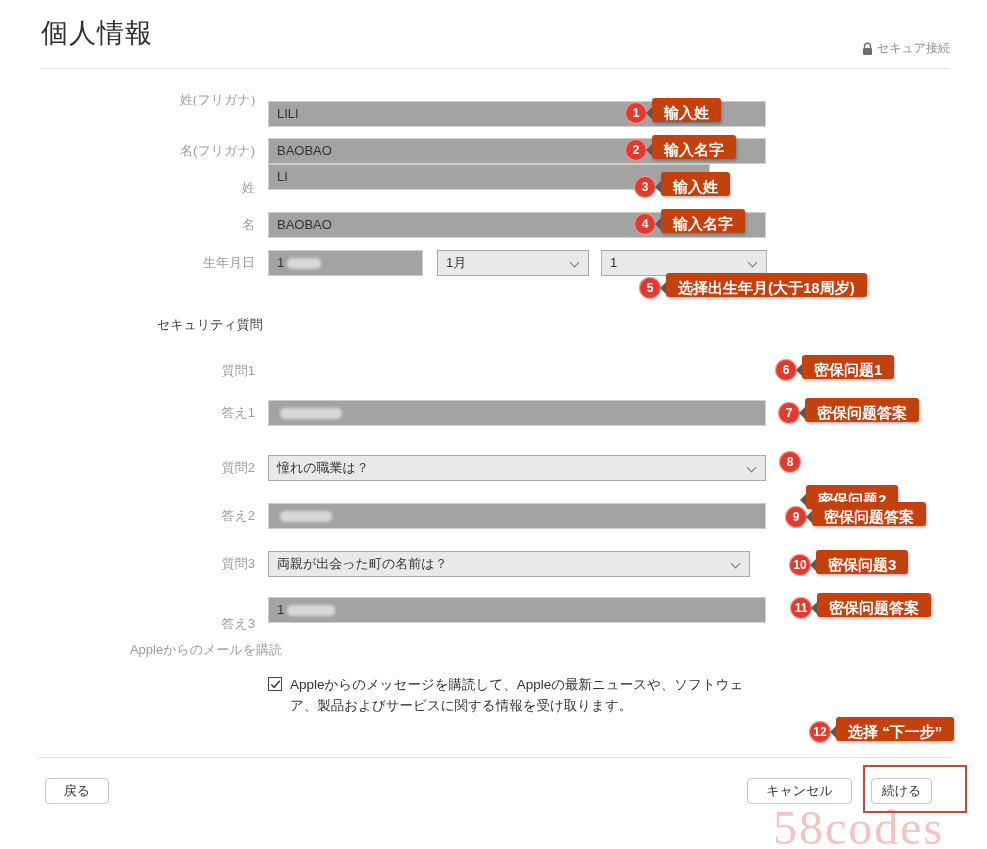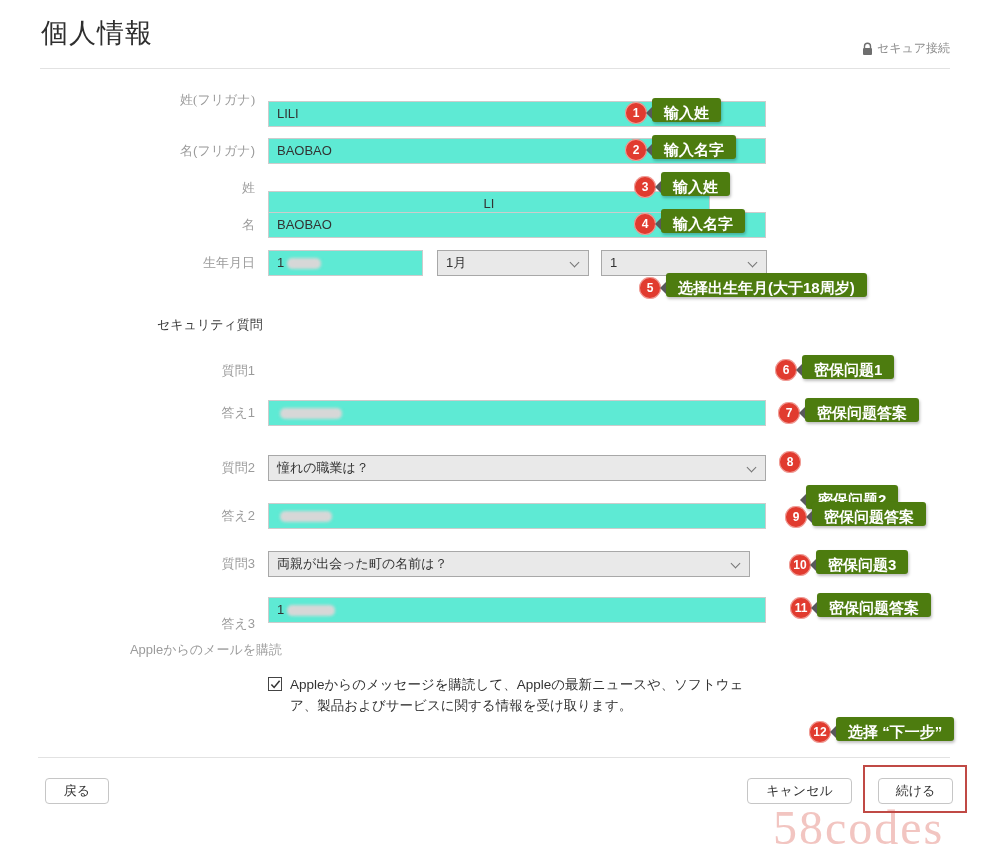--- a/index.html
+++ b/index.html
@@ -17,7 +17,7 @@
   .lbl { position:absolute; left:0; width:255px; text-align:right; font-size:13px; color:#9b9b9b; line-height:16px; }
   .section-lbl { position:absolute; left:157px; font-size:13px; color:#3c3c3c; }
 
-  .textbox { position:absolute; height:26px; background:#5eead4; border:1px solid #cccccc; font-size:13px; color:#333; padding:4px 8px; line-height:16px; overflow:hidden; white-space:nowrap; }
+  .textbox { position:absolute; height:26px; background:#a3a3a3; border:1px solid #cccccc; font-size:13px; color:#333; padding:4px 8px; line-height:16px; overflow:hidden; white-space:nowrap; }
   .selectbox { position:absolute; height:26px; background:#e9e9e9; border:1px solid #a8a8a8; font-size:13px; color:#333; padding:4px 24px 4px 8px; line-height:16px; overflow:hidden; white-space:nowrap; cursor:default; }
   .chevron { position:absolute; right:10px; top:8px; width:7px; height:7px; border-right:1px solid #757575; border-bottom:1px solid #757575; transform:rotate(45deg); }
 

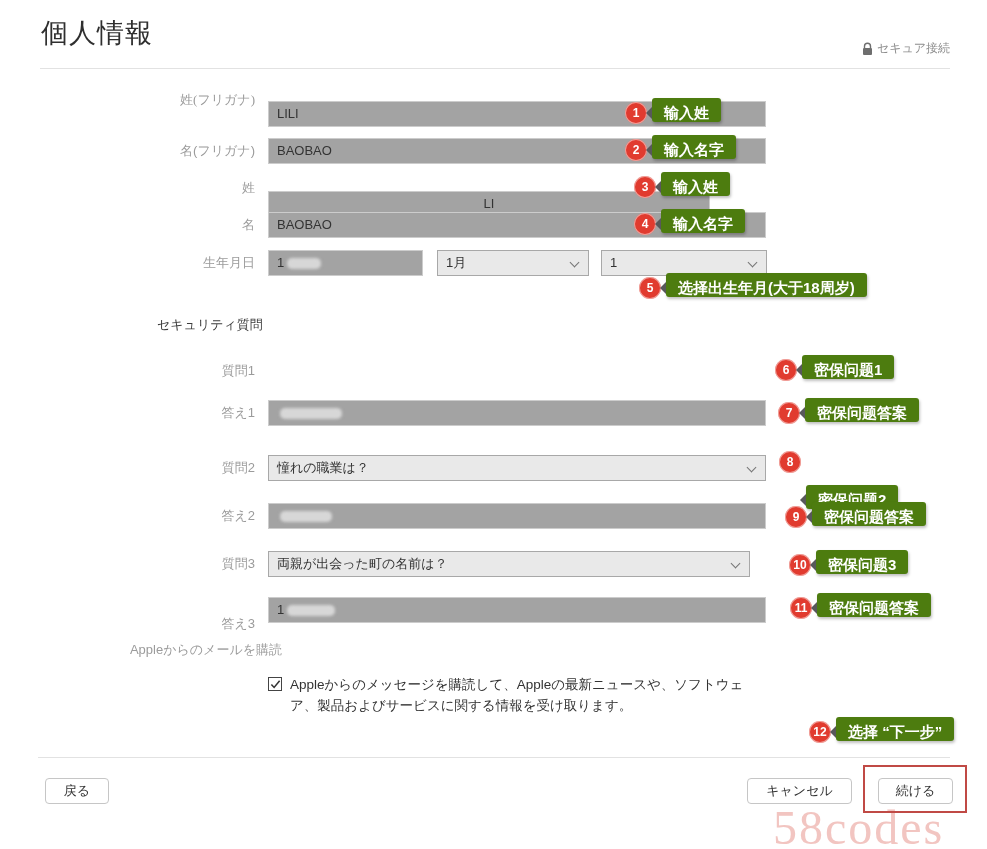--- a/index.html
+++ b/index.html
@@ -24,7 +24,7 @@
   .blob { display:inline-block; height:11px; border-radius:5px; background:#d7d7d7; filter:blur(1.6px); vertical-align:middle; margin-left:3px; }
 
   .badge { position:absolute; width:22px; height:22px; border-radius:50%; background:#e13b2f; color:#fff; font-size:12px; font-weight:bold; display:flex; align-items:center; justify-content:center; z-index:6; box-shadow:0 0 0 1px rgba(255,255,255,.5) inset; }
-  .tip { position:absolute; height:24px; background:#4d7c0f; color:#fff; font-size:15px; font-weight:bold; line-height:20px; padding:5px 12px; border-radius:3px; white-space:nowrap; z-index:6; box-shadow:1px 2px 3px rgba(0,0,0,.25); }
+  .tip { position:absolute; height:24px; background:#c2410c; color:#fff; font-size:15px; font-weight:bold; line-height:20px; padding:5px 12px; border-radius:3px; white-space:nowrap; z-index:6; box-shadow:1px 2px 3px rgba(0,0,0,.25); }
   .tip::before { content:""; position:absolute; left:-6px; top:9px; width:0; height:0; border-top:6px solid transparent; border-bottom:6px solid transparent; border-right:6px solid #58585b; }
 
   .checkbox { position:absolute; left:268px; top:677px; width:14px; height:14px; border:1px solid #444; background:#fff; }

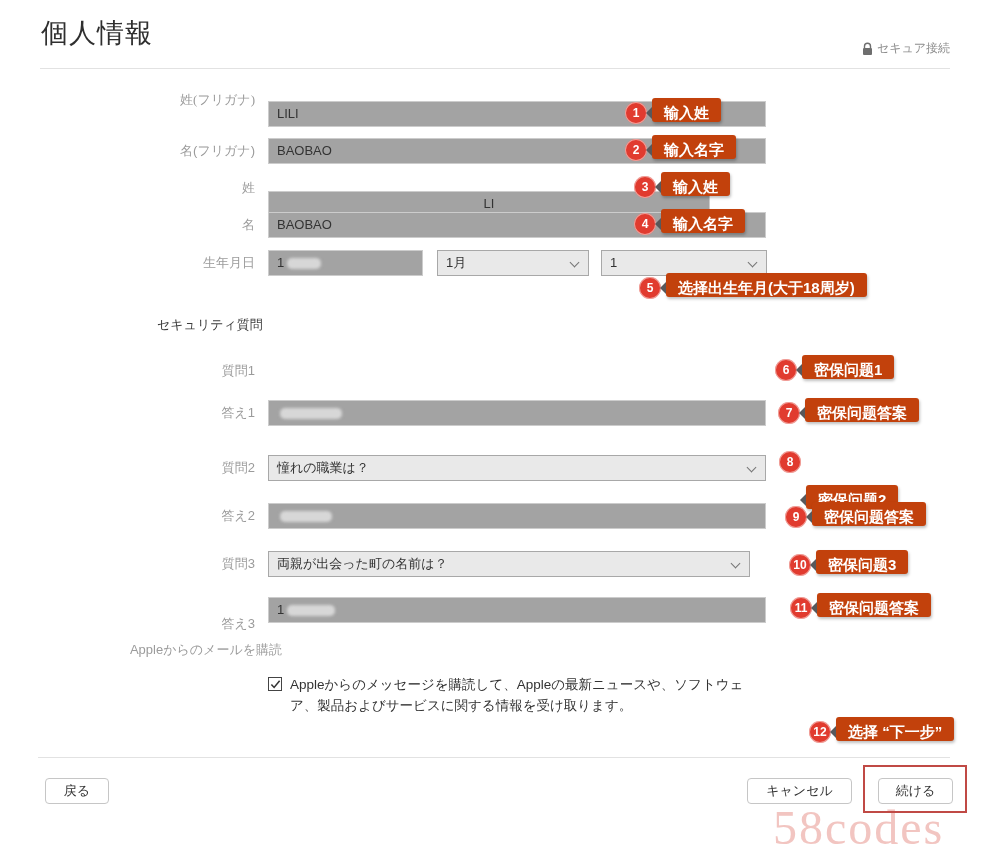--- a/index.html
+++ b/index.html
@@ -62,7 +62,7 @@
   <div class="textbox" style="left:268px; top:138px; width:498px;"><span>BAOBAO</span></div>
 
   <div class="lbl" style="top:180px;">姓</div>
-  <div class="textbox" style="left:268px; top:191px; width:442px;text-align:center;"><span>LI</span></div>
+  <div class="textbox" style="left:268px; top:164px; width:442px;"><span>LI</span></div>
 
   <div class="lbl" style="top:217px;">名</div>
   <div class="textbox" style="left:268px; top:212px; width:498px;"><span>BAOBAO</span></div>

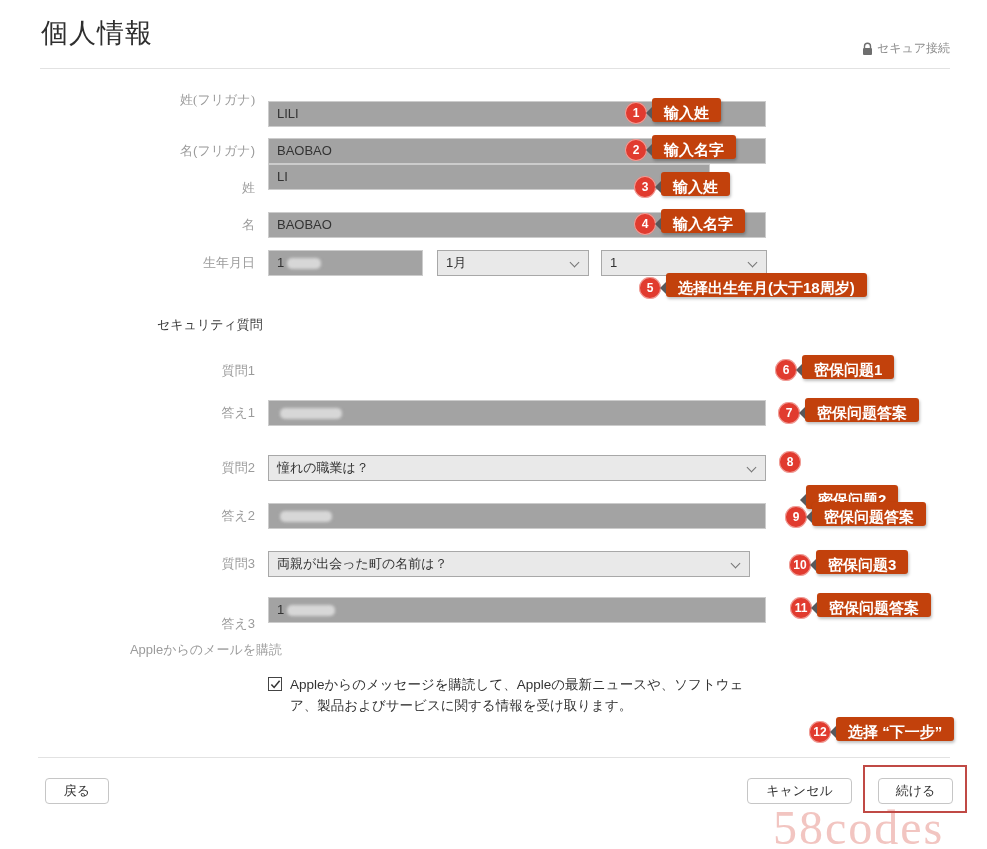--- a/index.html
+++ b/index.html
@@ -139,7 +139,7 @@
 
   <div class="btn" style="left:45px; top:778px; width:64px;">戻る</div>
   <div class="btn" style="left:747px; top:778px; width:105px;">キャンセル</div>
-  <div class="btn" style="left:871px; top:778px; width:75px;margin-left:7px;">続ける</div>
+  <div class="btn" style="left:871px; top:778px; width:61px;">続ける</div>
   <div class="annotation-box"></div>
 
   <div class="watermark">58codes</div>

